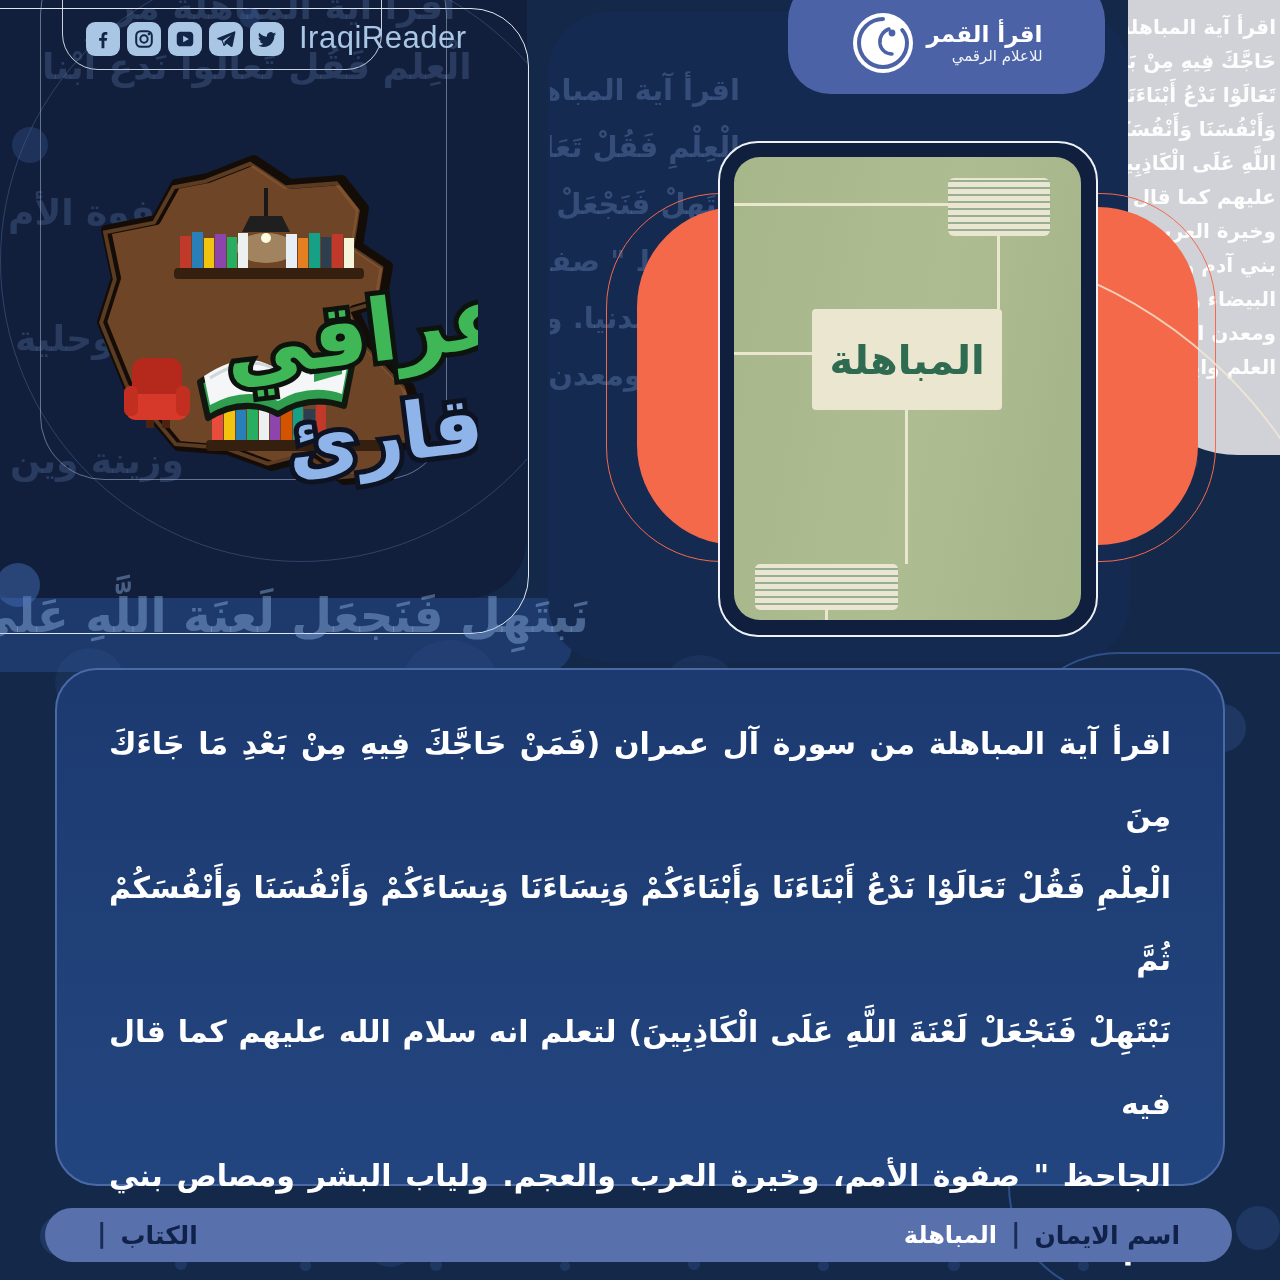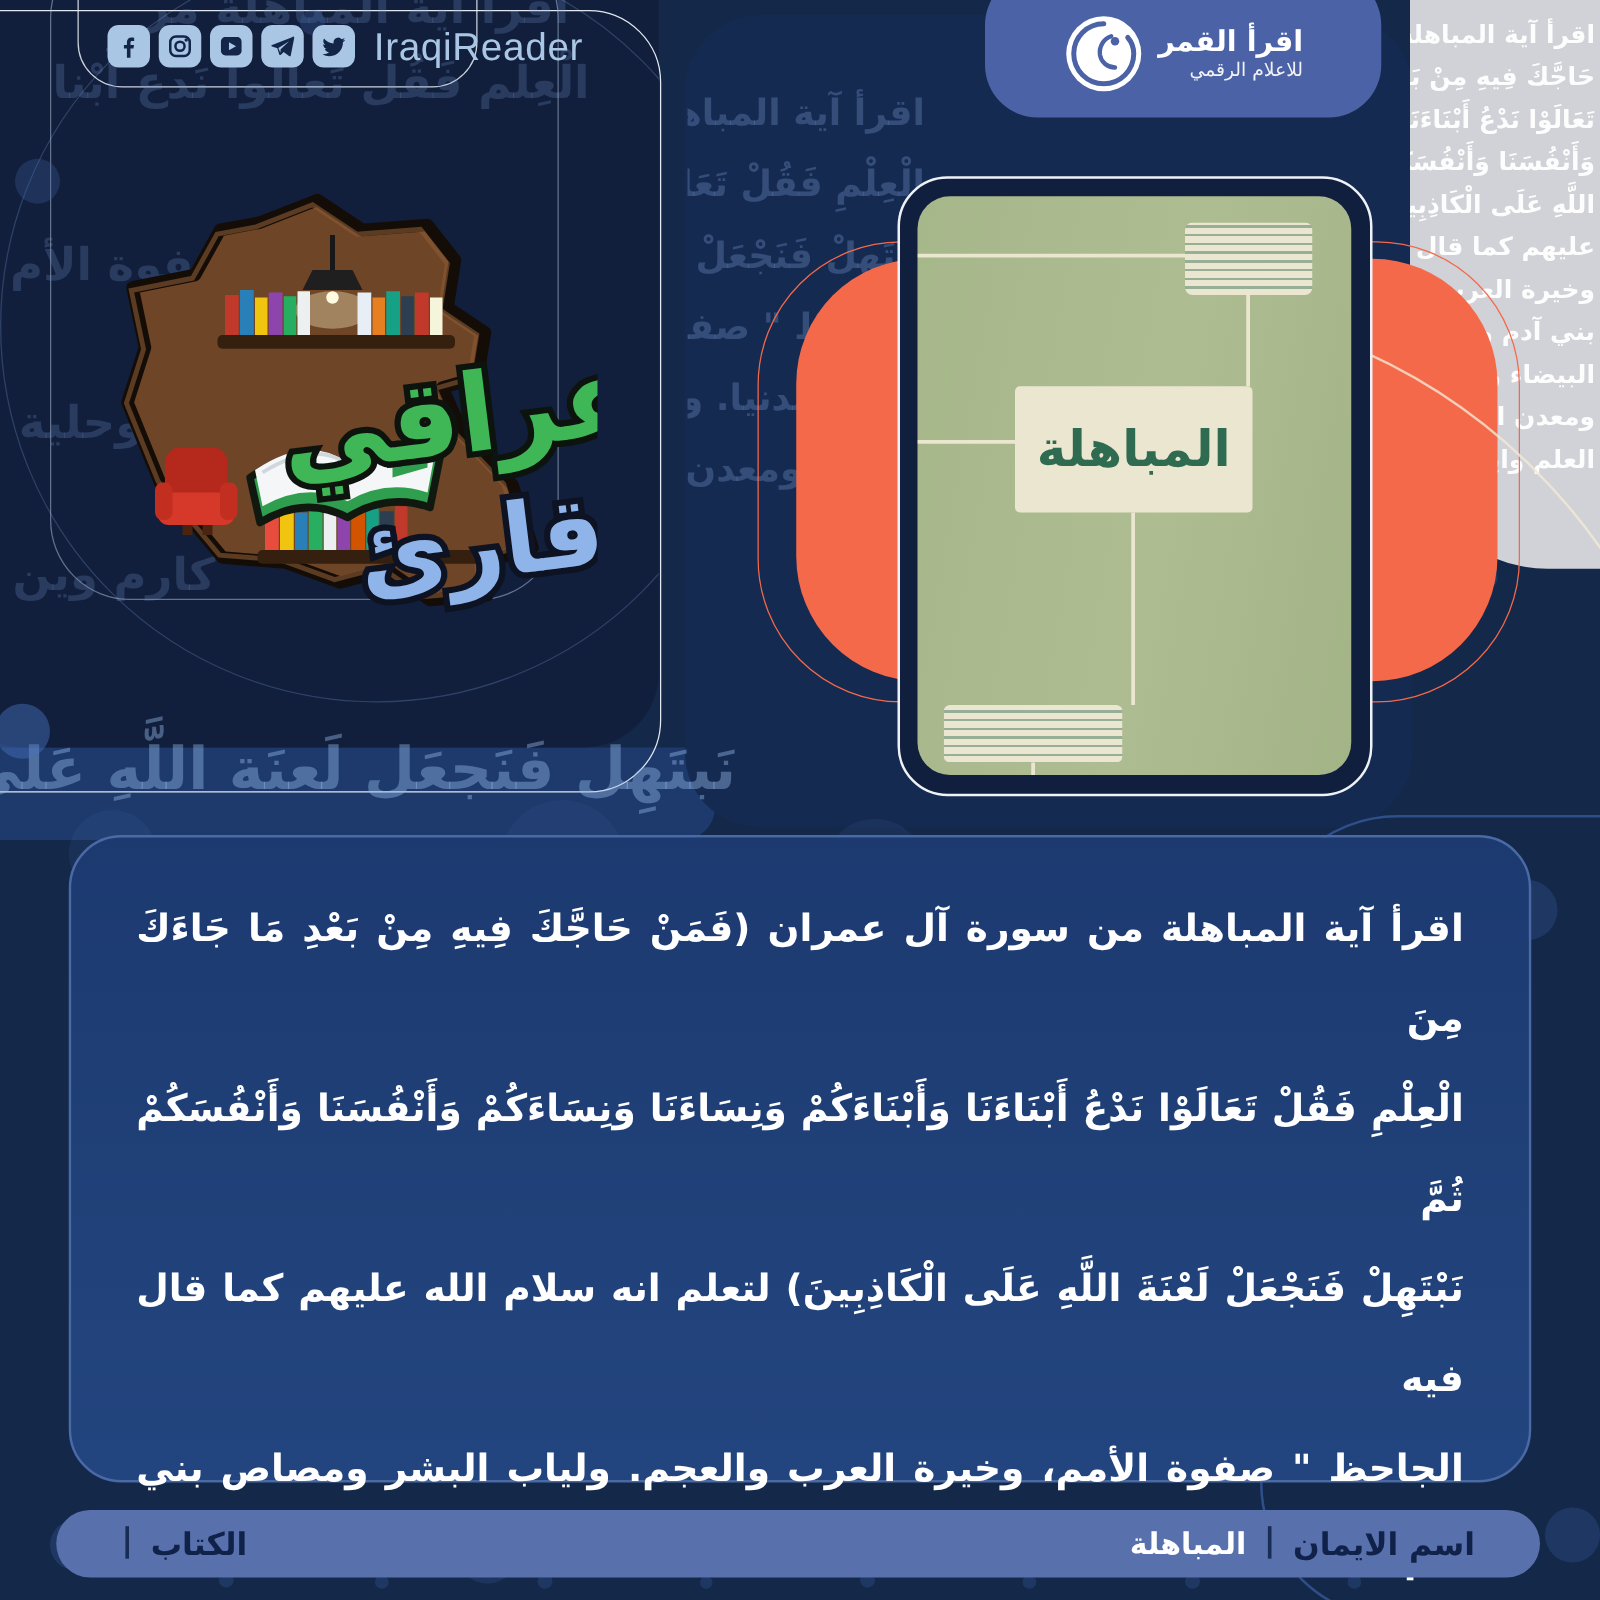--- a/index.html
+++ b/index.html
@@ -26,7 +26,7 @@
   .mid-ghost .inner{position:absolute;right:2px;top:0;width:720px;direction:rtl;text-align:right;}
   .mid-ghost .gl{white-space:nowrap;font-size:29px;line-height:57px;font-weight:bold;color:rgba(125,160,220,.30);}
   
-  .social-row{left:86px;top:20px;display:flex;align-items:flex-start;gap:7px;}
+  .social-row{left:86px;top:20px;display:flex;align-items:flex-end;gap:7px;}
   .sicon{width:34px;height:34px;border-radius:9px;background:#a9c6e4;display:flex;align-items:center;justify-content:center;}
   .sicon svg{width:22px;height:22px;}
   .handle{font-family:"Liberation Sans",sans-serif;font-size:31px;color:#a9c6e4;margin-left:8px;letter-spacing:.5px;}

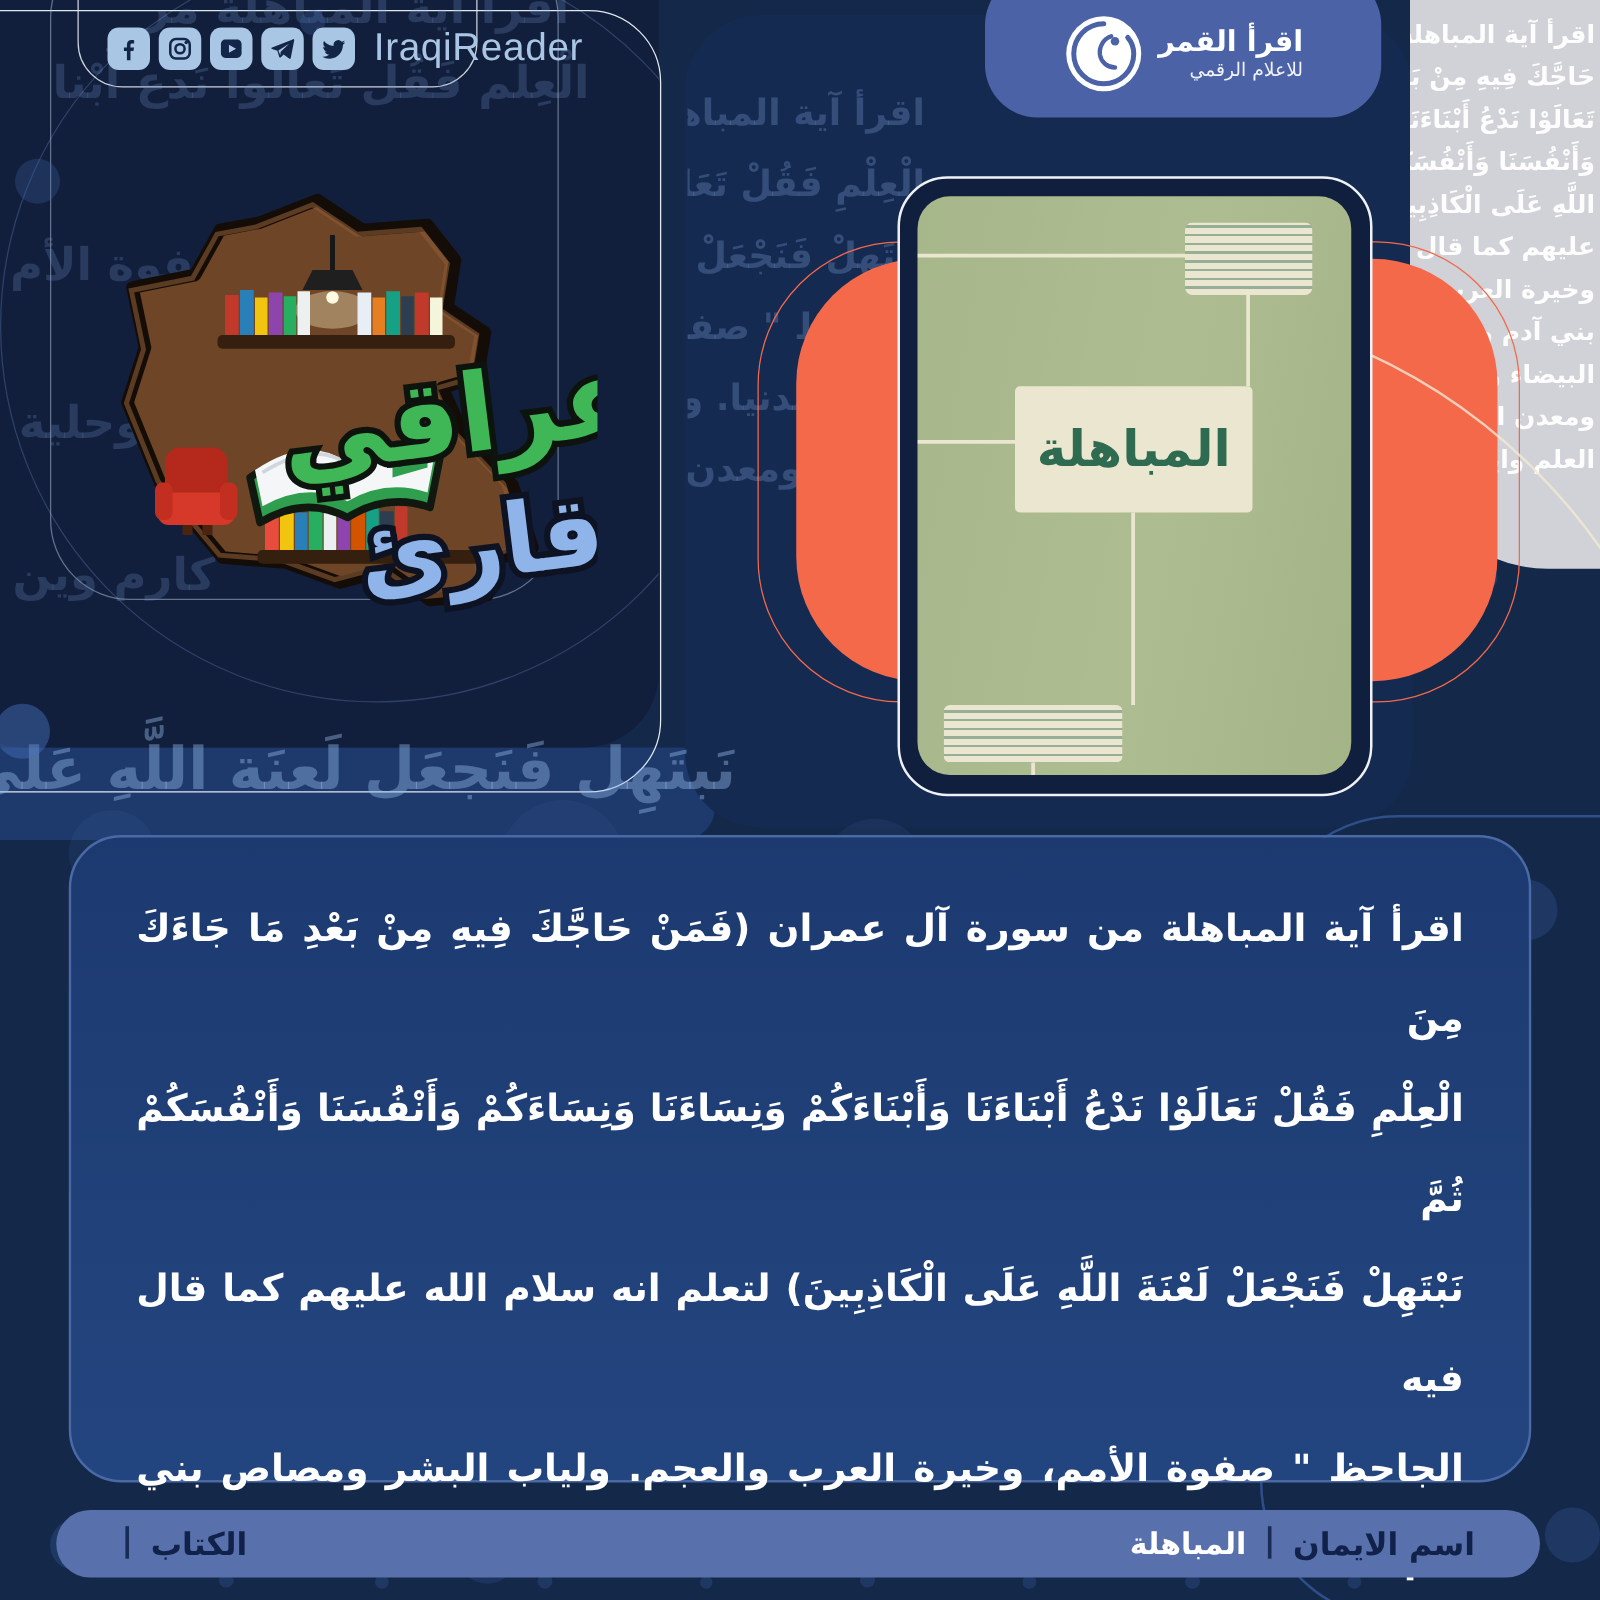--- a/index.html
+++ b/index.html
@@ -92,7 +92,7 @@
 <div class="abs ghost" style="left:42px;top:46px;font-size:36px;">الْعِلم فَقُل تَعالَوا نَدع أَبْنا</div>
 <div class="abs ghost" style="left:8px;top:192px;font-size:36px;">صفوة الأم</div>
 <div class="abs ghost" style="left:15px;top:318px;font-size:36px;">ا. وحلية</div>
-<div class="abs ghost" style="left:10px;top:440px;font-size:36px;">كارم وين</div>
+<div class="abs ghost" style="left:10px;top:440px;font-size:36px;">وزينة وين</div>
 <div class="abs ghost ghost-big" style="left:-30px;top:588px;font-size:47px;">نَبتَهِل فَنَجعَل لَعنَة اللَّهِ عَلى</div>
 
 <div class="dot" style="left:12px;top:127px;width:36px;height:36px;"></div>

